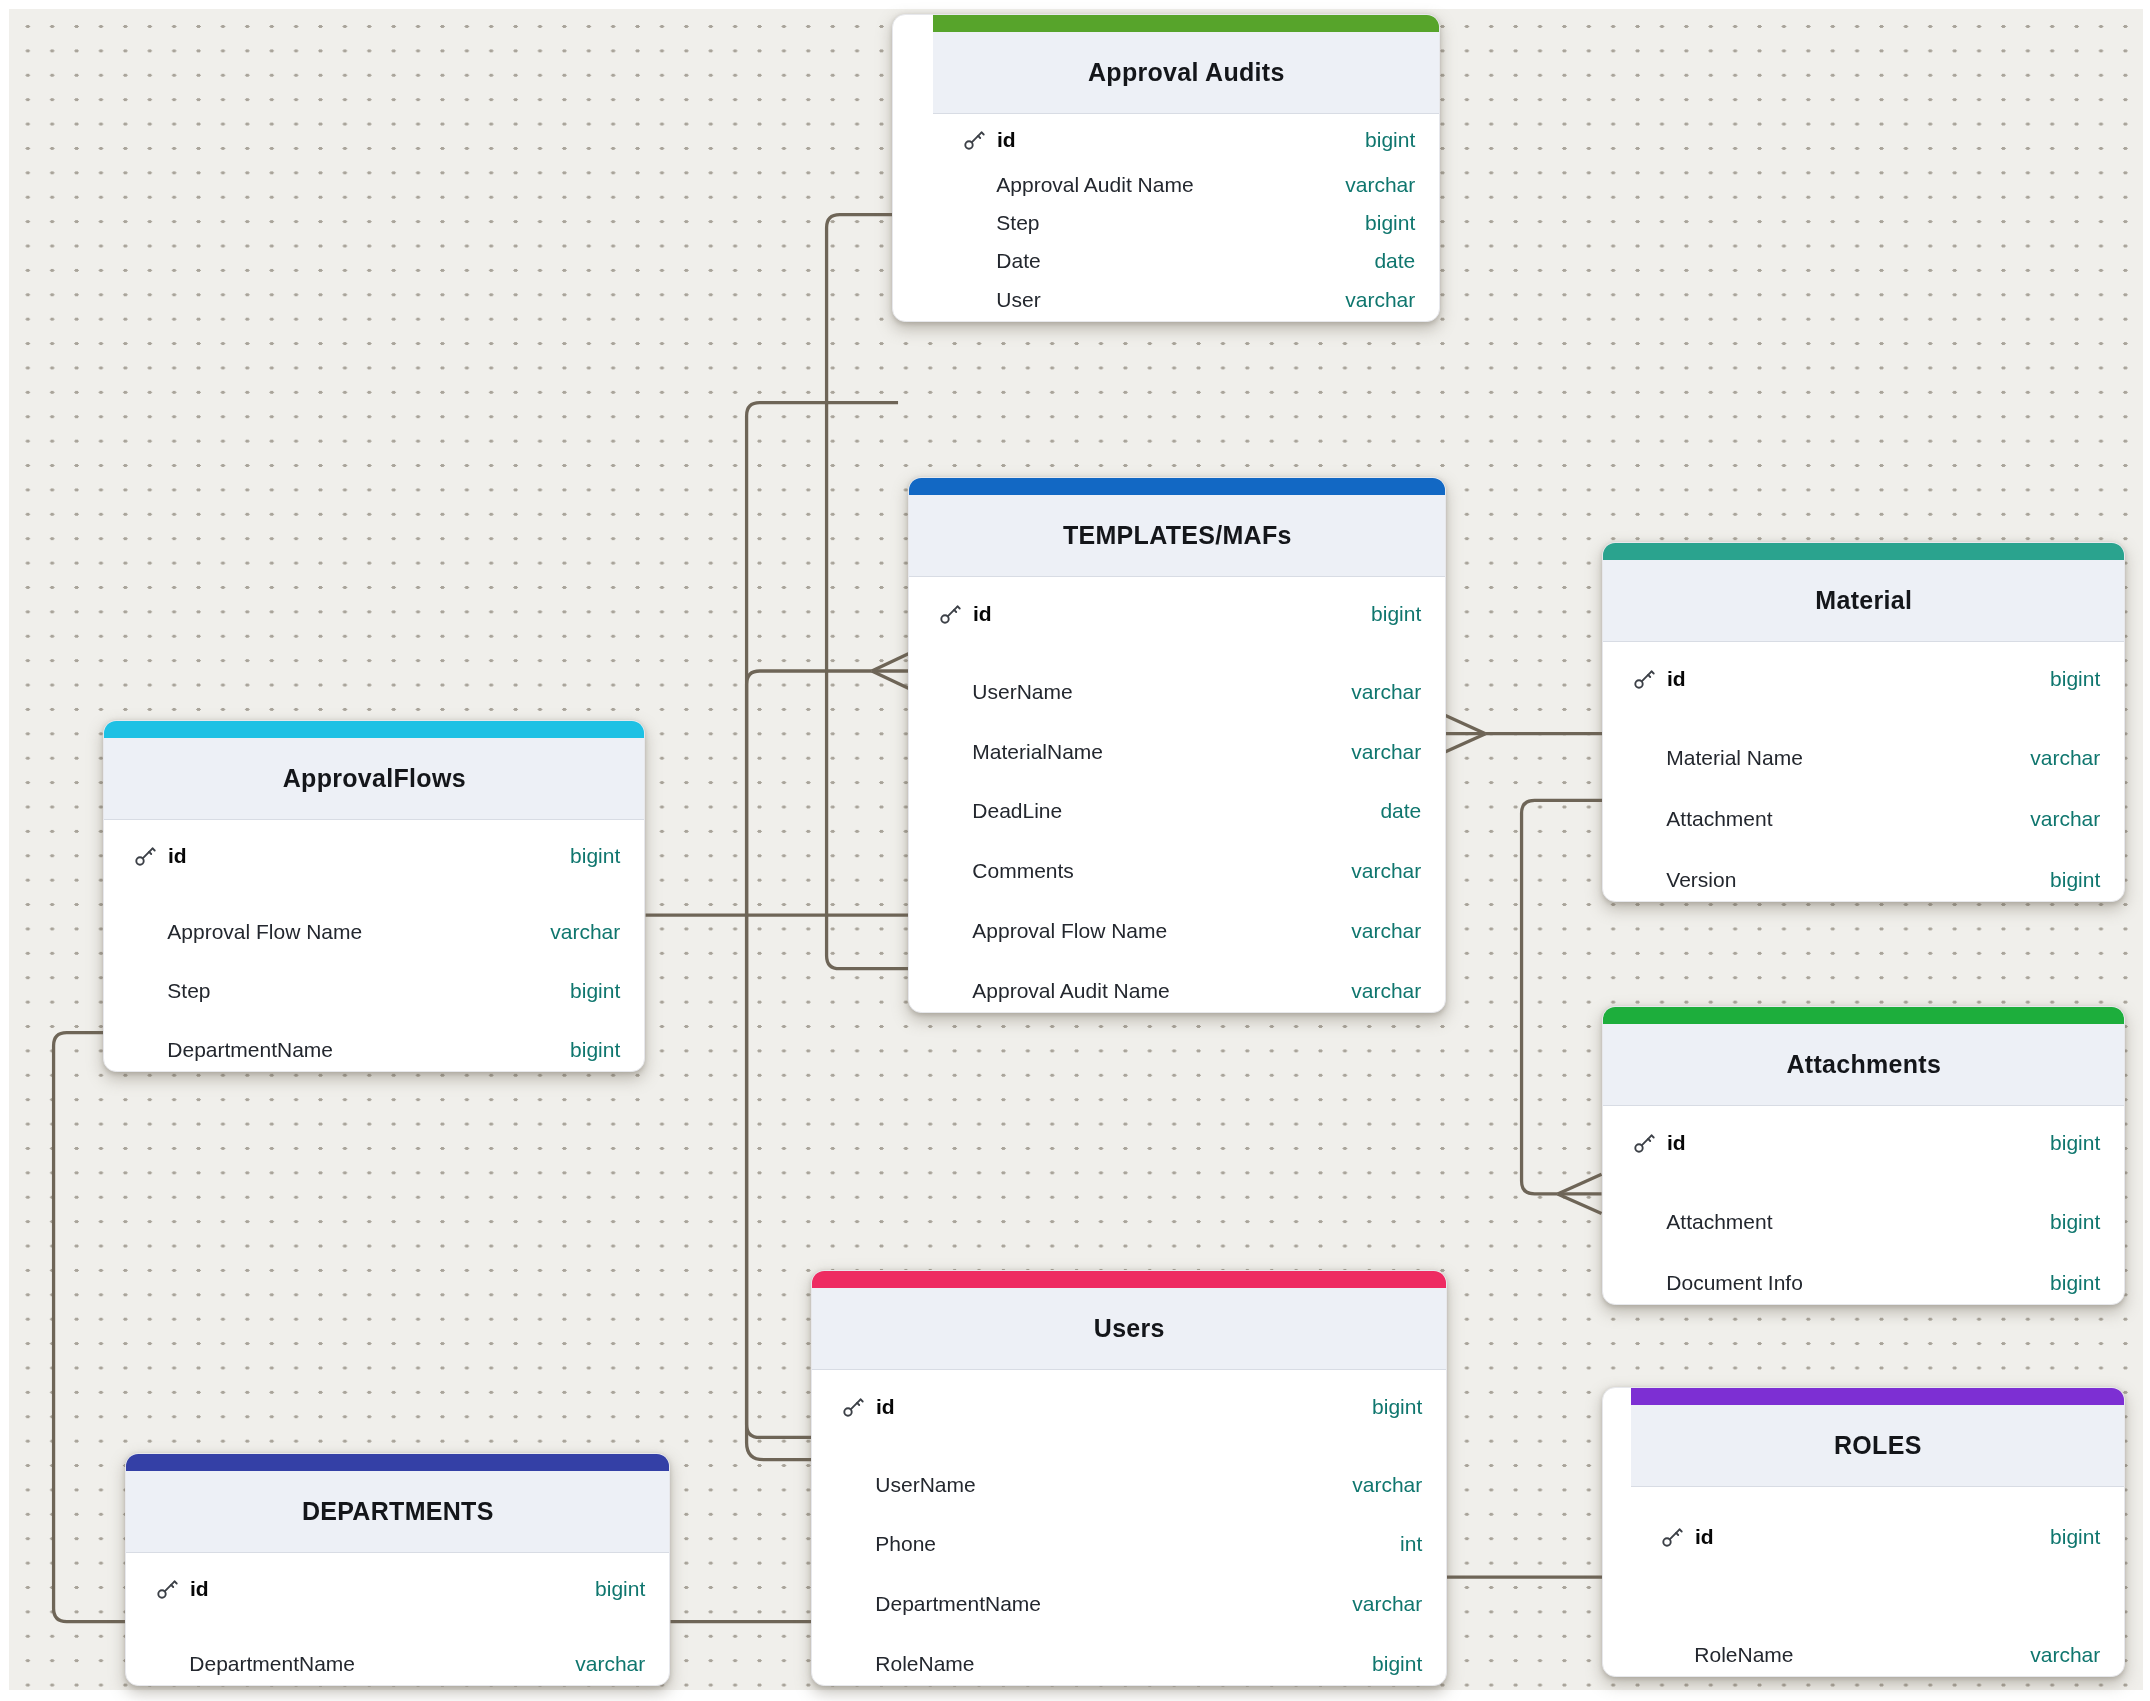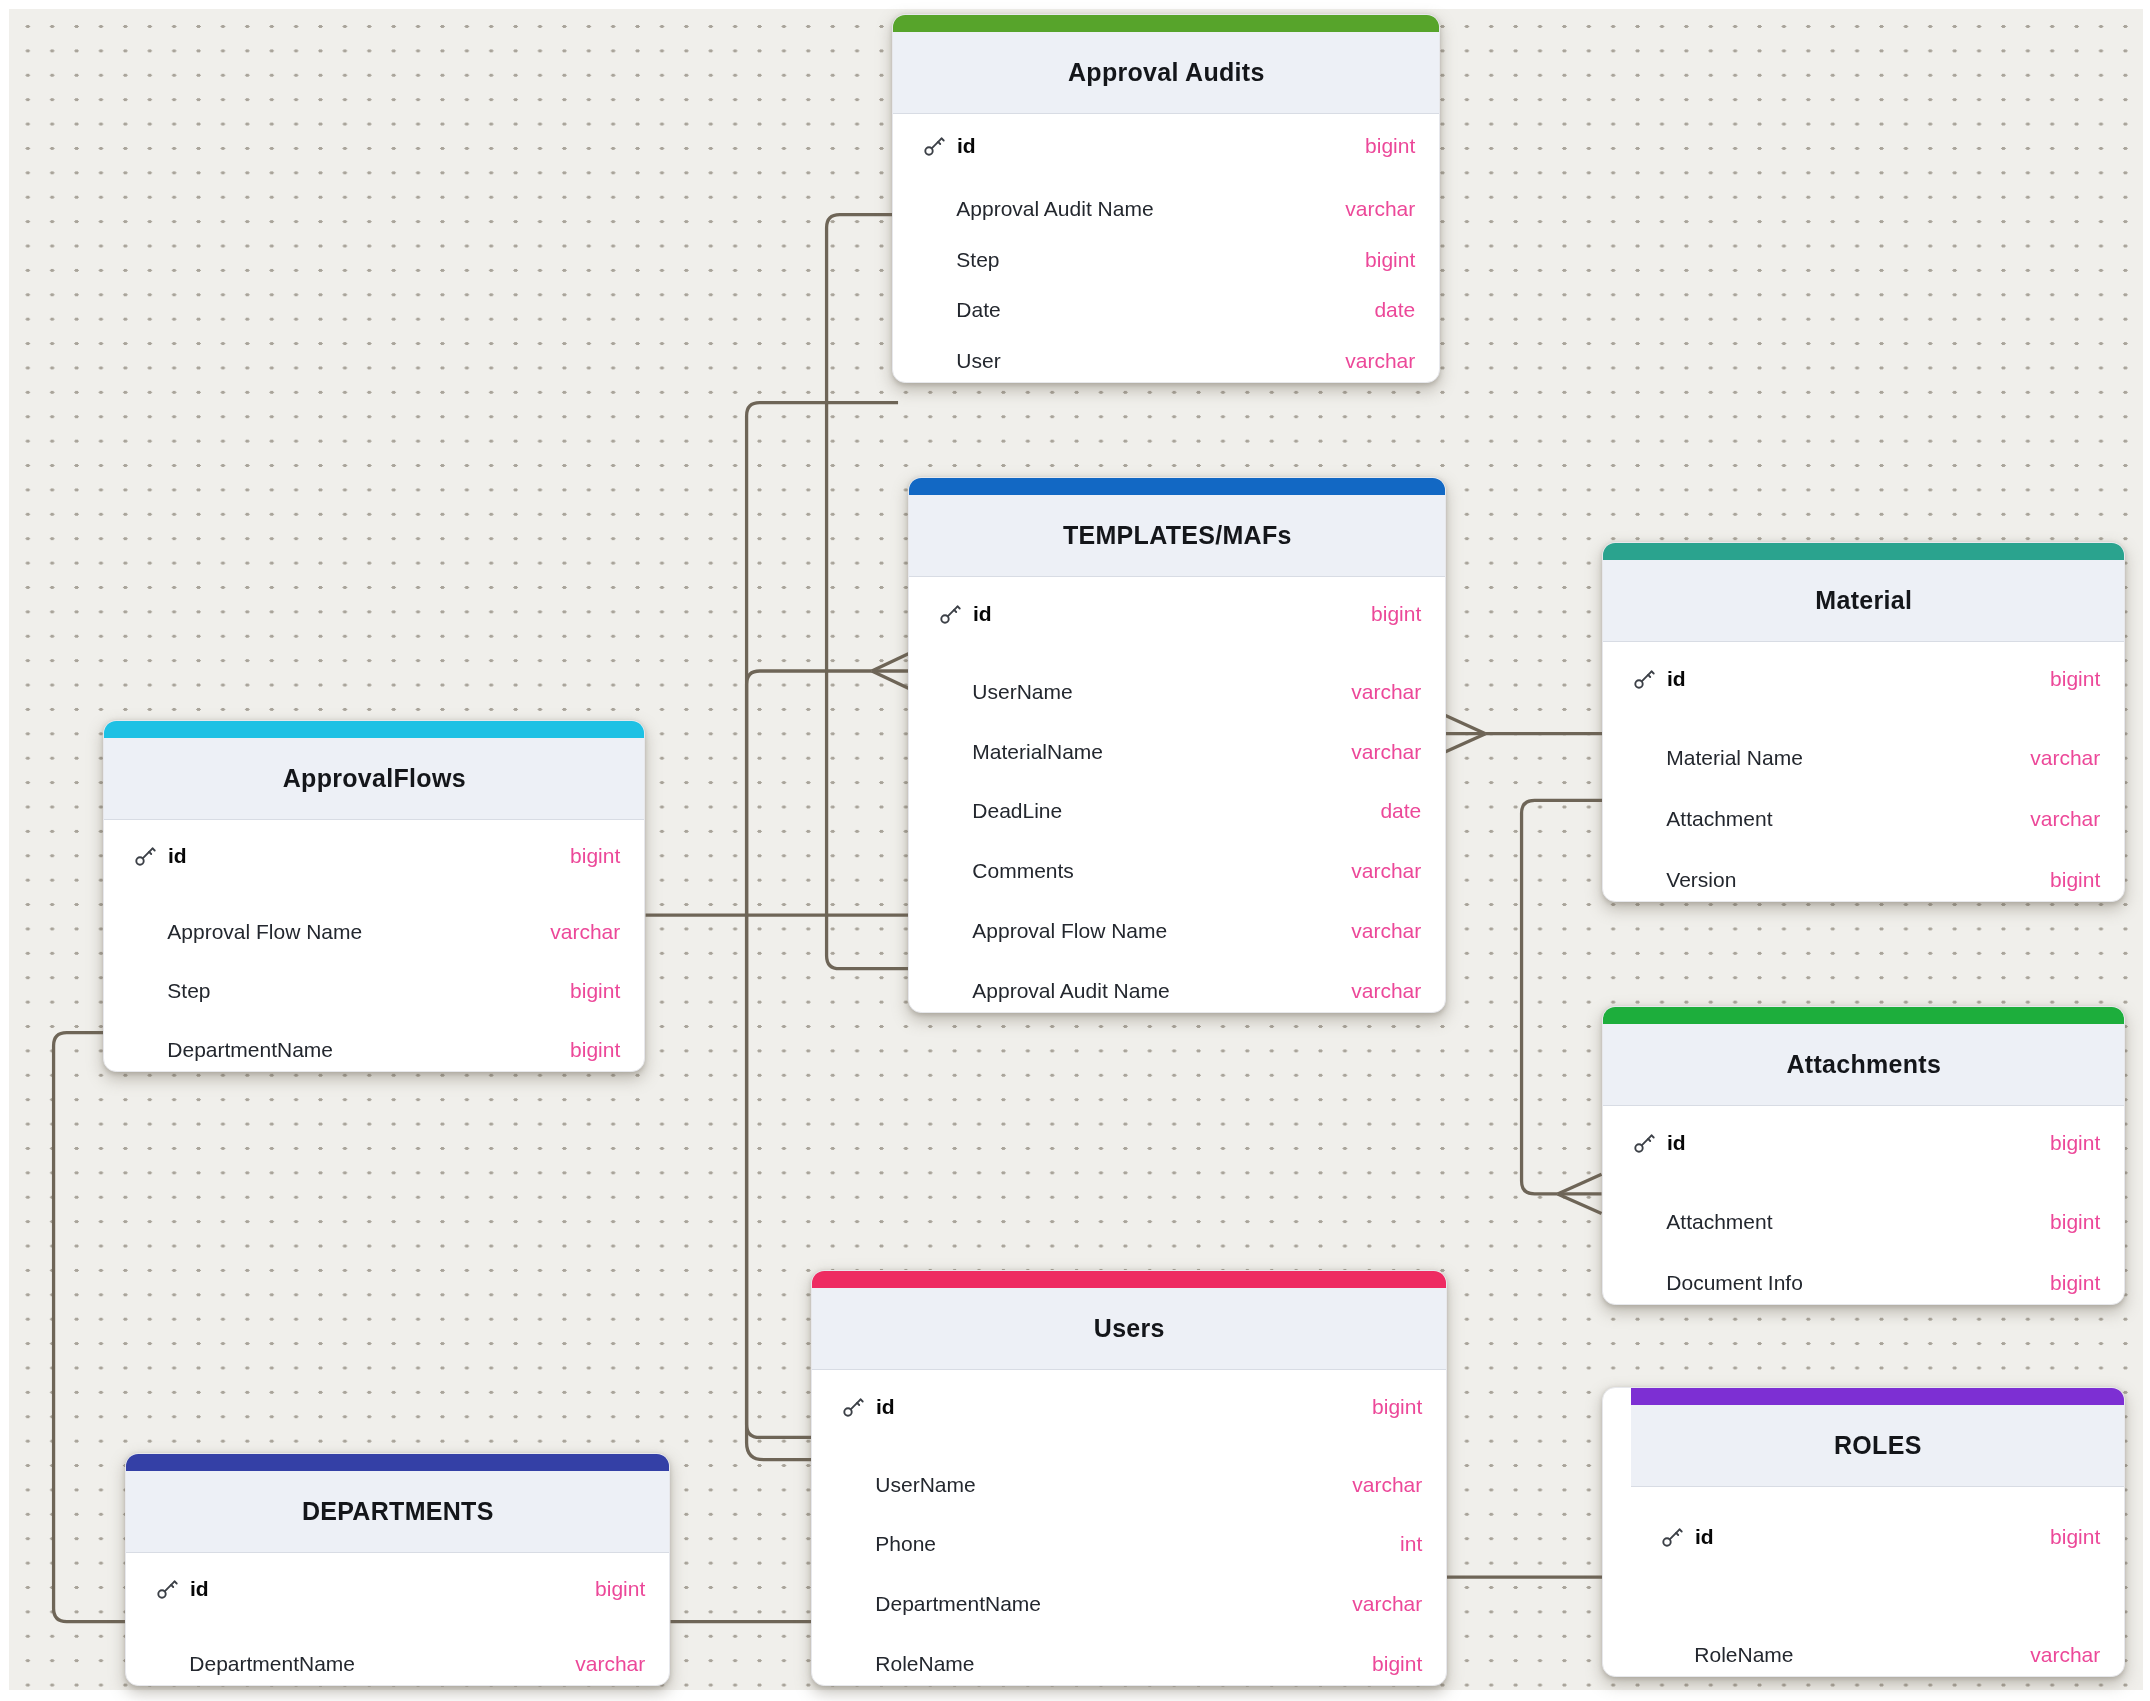--- a/index.html
+++ b/index.html
@@ -123,7 +123,7 @@
         <path d="M 163 1568 H 88 Q 68 1568 68 1588 V 2450 Q 68 2470 88 2470 H 196"></path>
       </g>
     </svg>
-<div class="table" style="left: 883px; top: 4.6px; width: 548px; height: 369px;">
+<div class="table" style="left: 883px; top: 4.6px; width: 548px; height: 308px; padding-left: 40px;">
       <div class="accent" style="background: rgb(87, 164, 43);"></div>
       <div class="title">Approval Audits</div>
       <div class="rows">

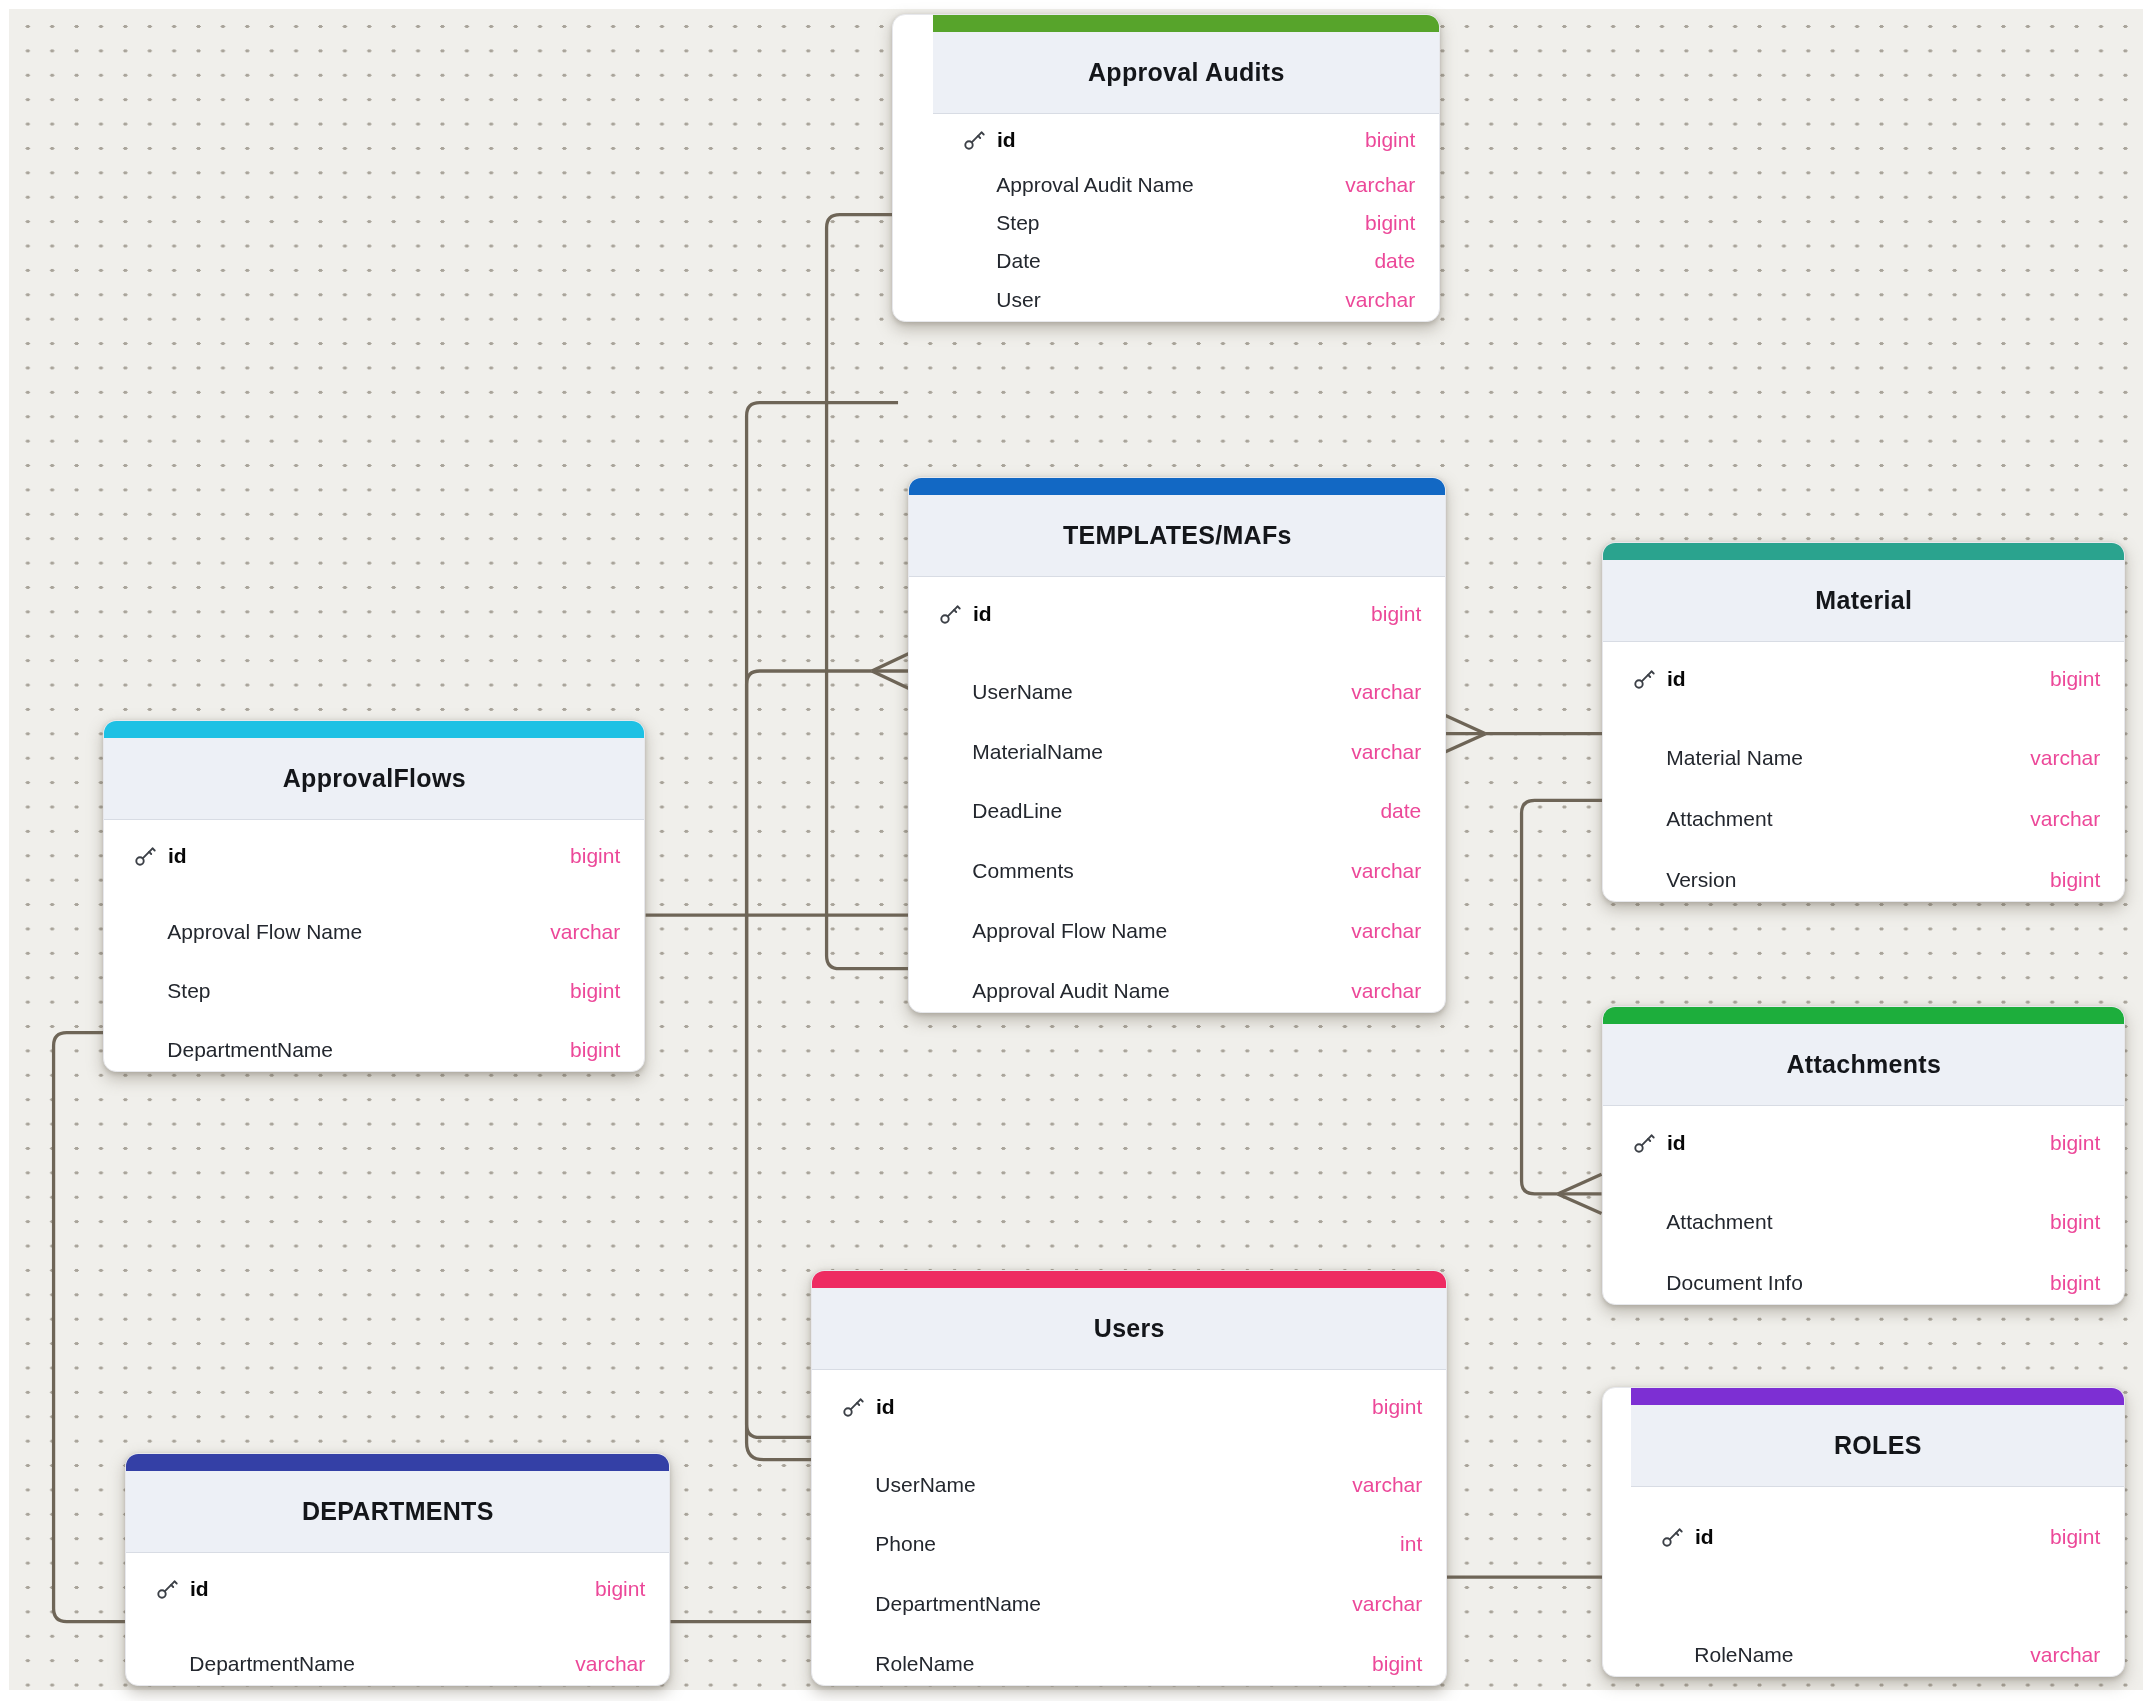--- a/index.html
+++ b/index.html
@@ -79,7 +79,7 @@
   }
   .fname { color: #23272e; }
   .fname.pk { font-weight: bold; color: #070707; margin-left: 10.6px; }
-  .ftype { margin-left: auto; color: #ec4899; padding-left: 26.4px; }
+  .ftype { margin-left: auto; color: #0f766e; padding-left: 26.4px; }
 </style>
 </head>
 <body>

